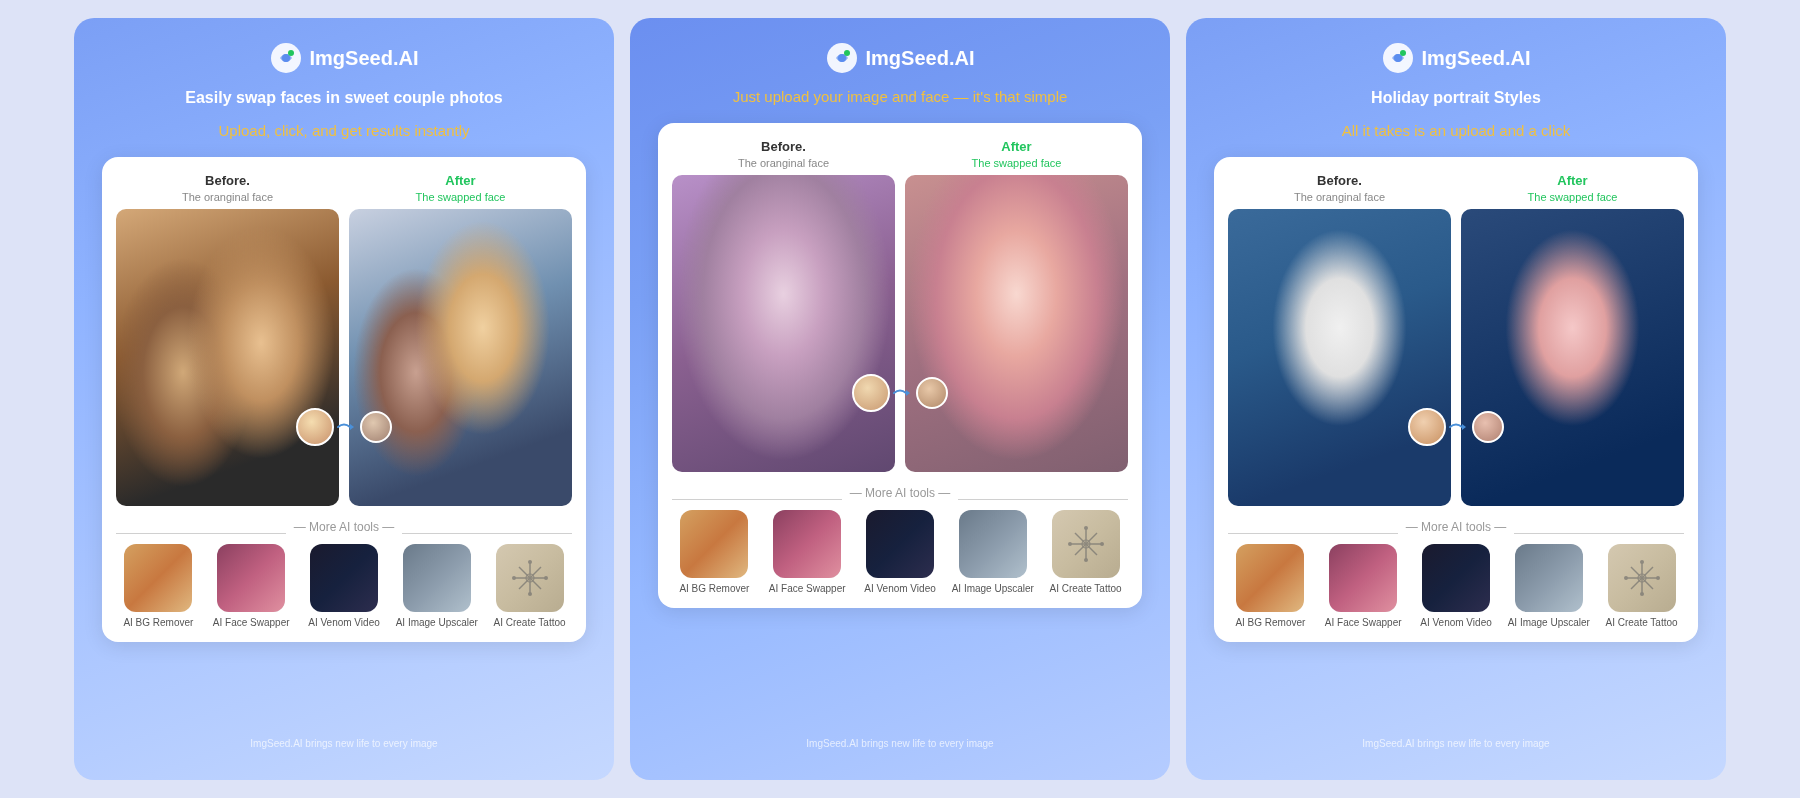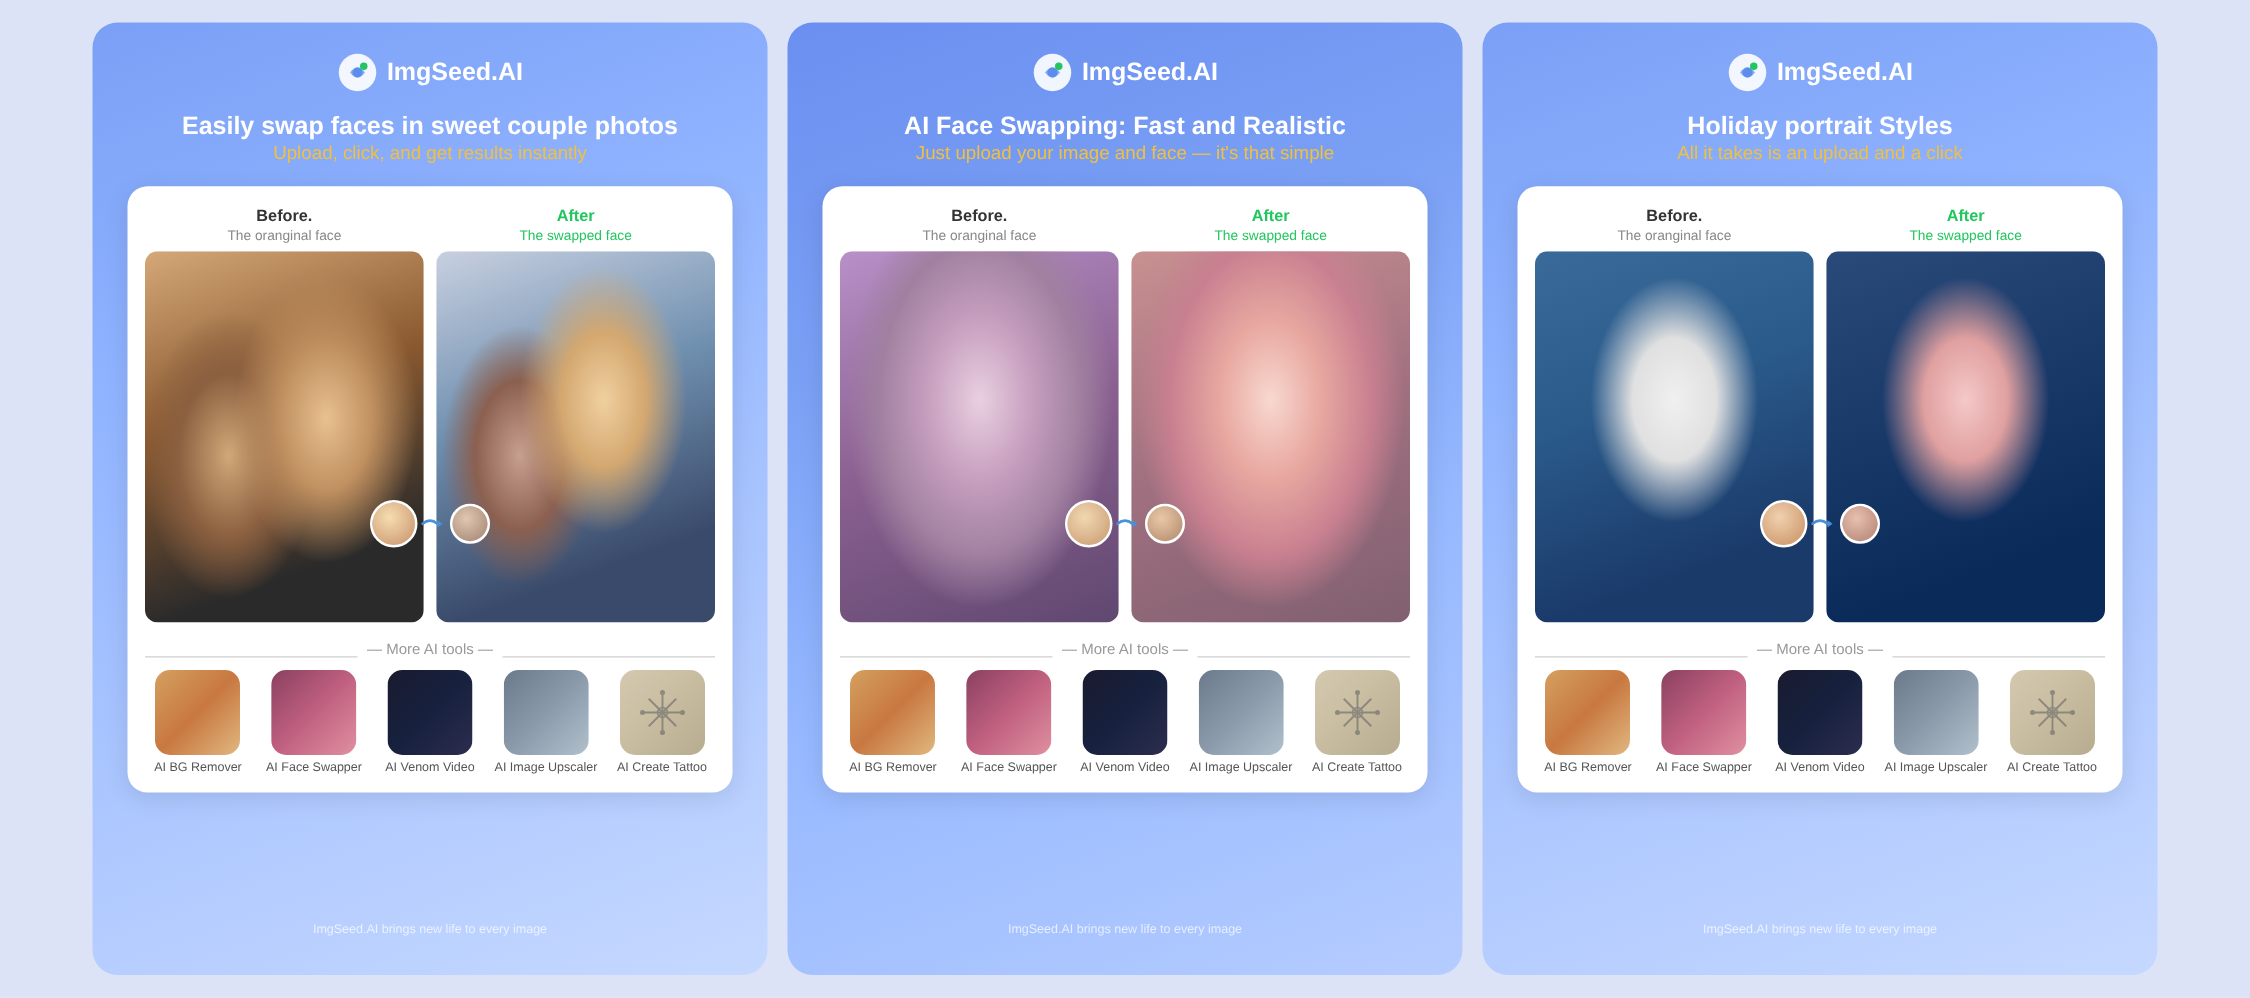--- a/index.html
+++ b/index.html
@@ -59,10 +59,10 @@
     }
     .card-title {
       color: white;
-      font-size: 20px;
+      font-size: 16px;
       font-weight: 700;
       text-align: center;
-      margin-bottom: 0;
+      margin-bottom: 13px;
       line-height: 1.3;
     }
     .card-subtitle {

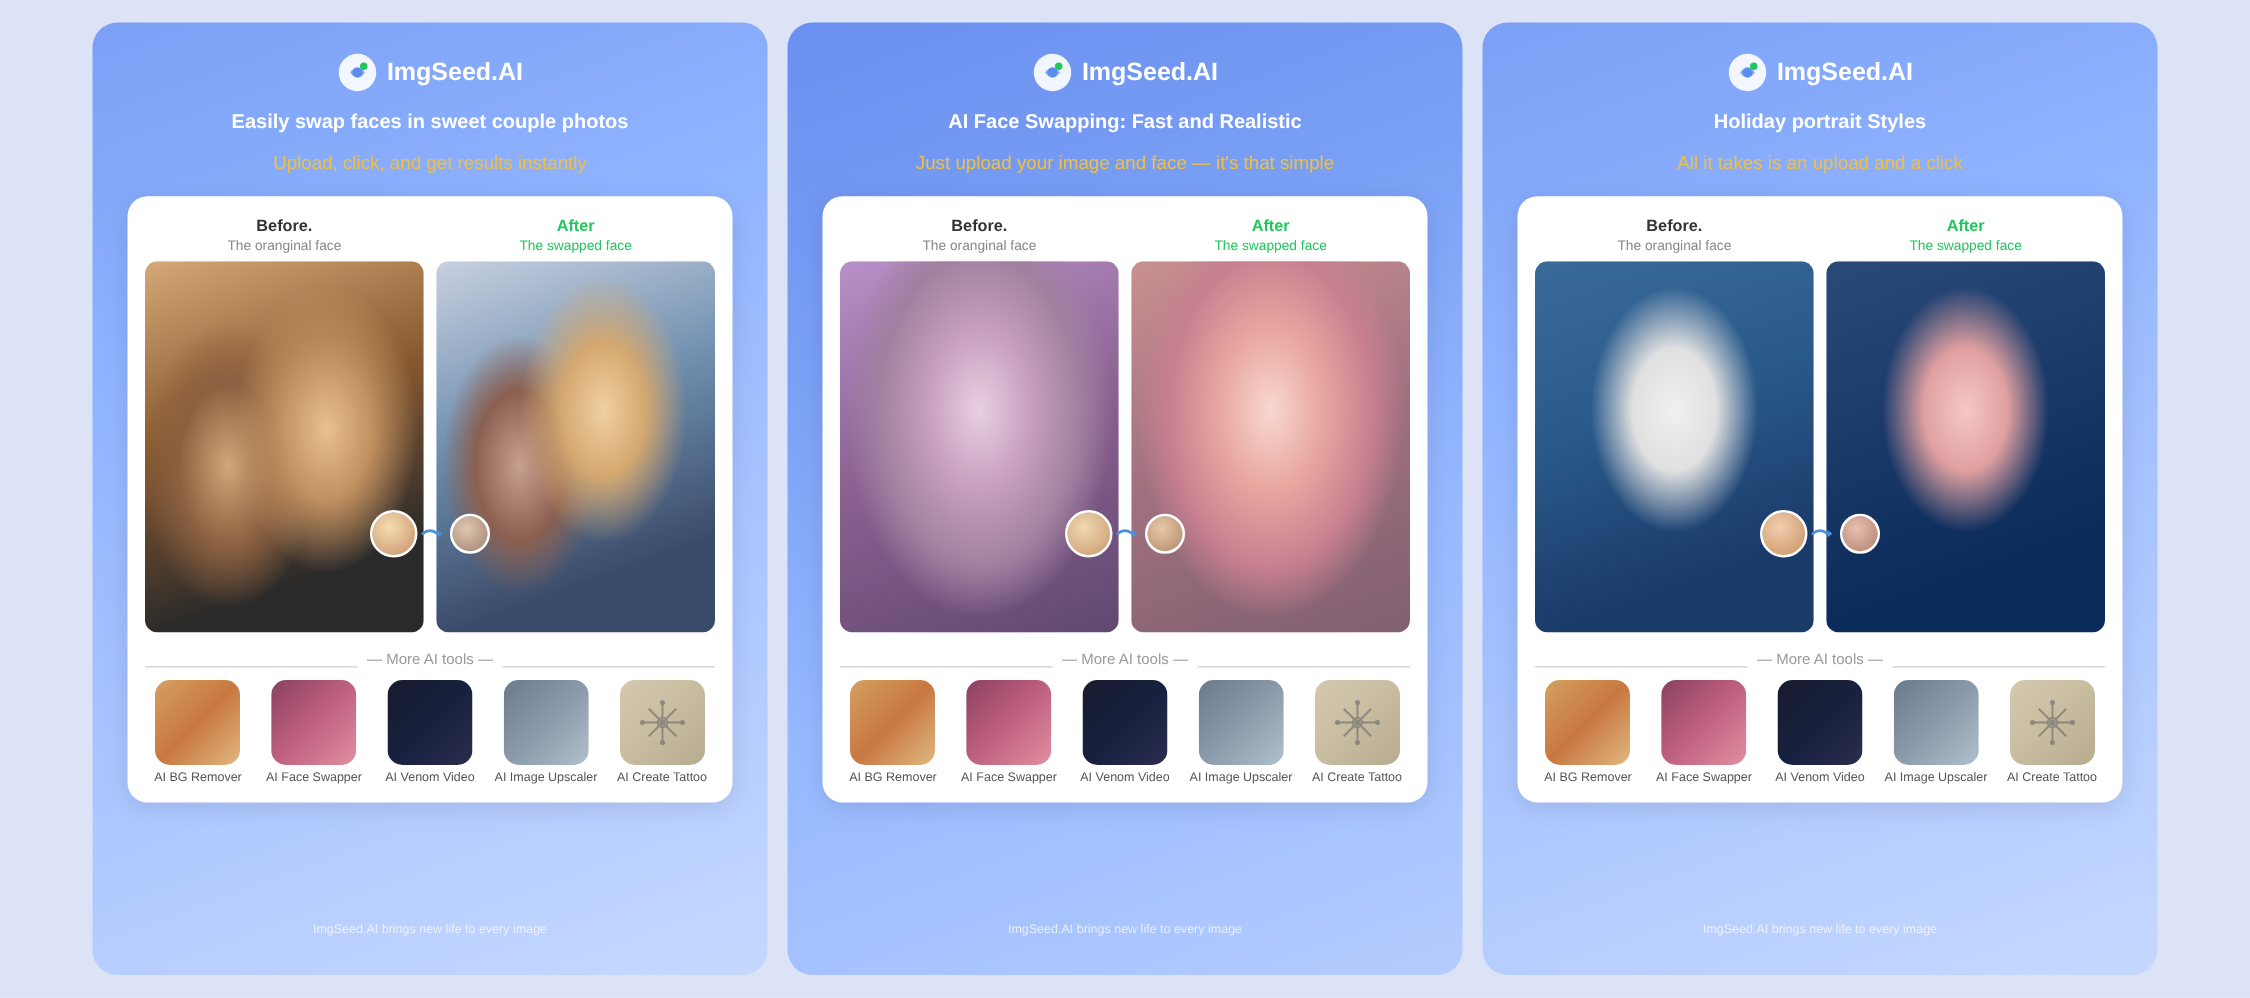--- a/index.html
+++ b/index.html
@@ -371,7 +371,6 @@
       </svg>
       <span class="logo-text">ImgSeed.AI</span>
     </div>
-    <div class="card-title">AI Face Swapping: Fast and Realistic</div>
     <div class="card-subtitle">Just upload your image and face — it's that simple</div>
 
     <div class="preview-box">

